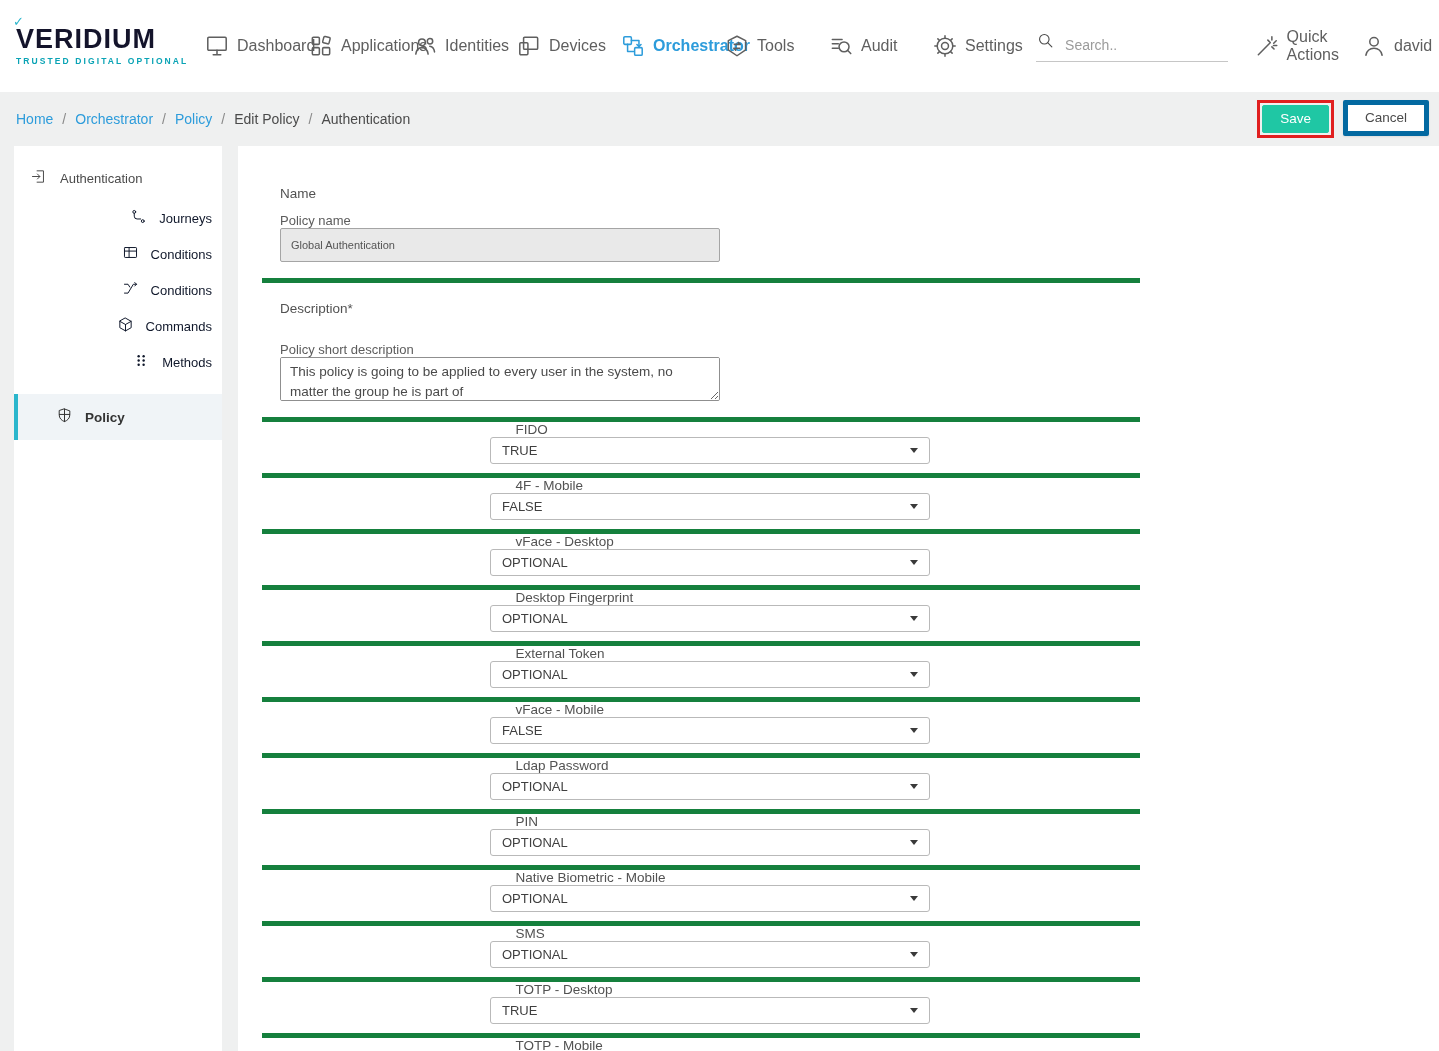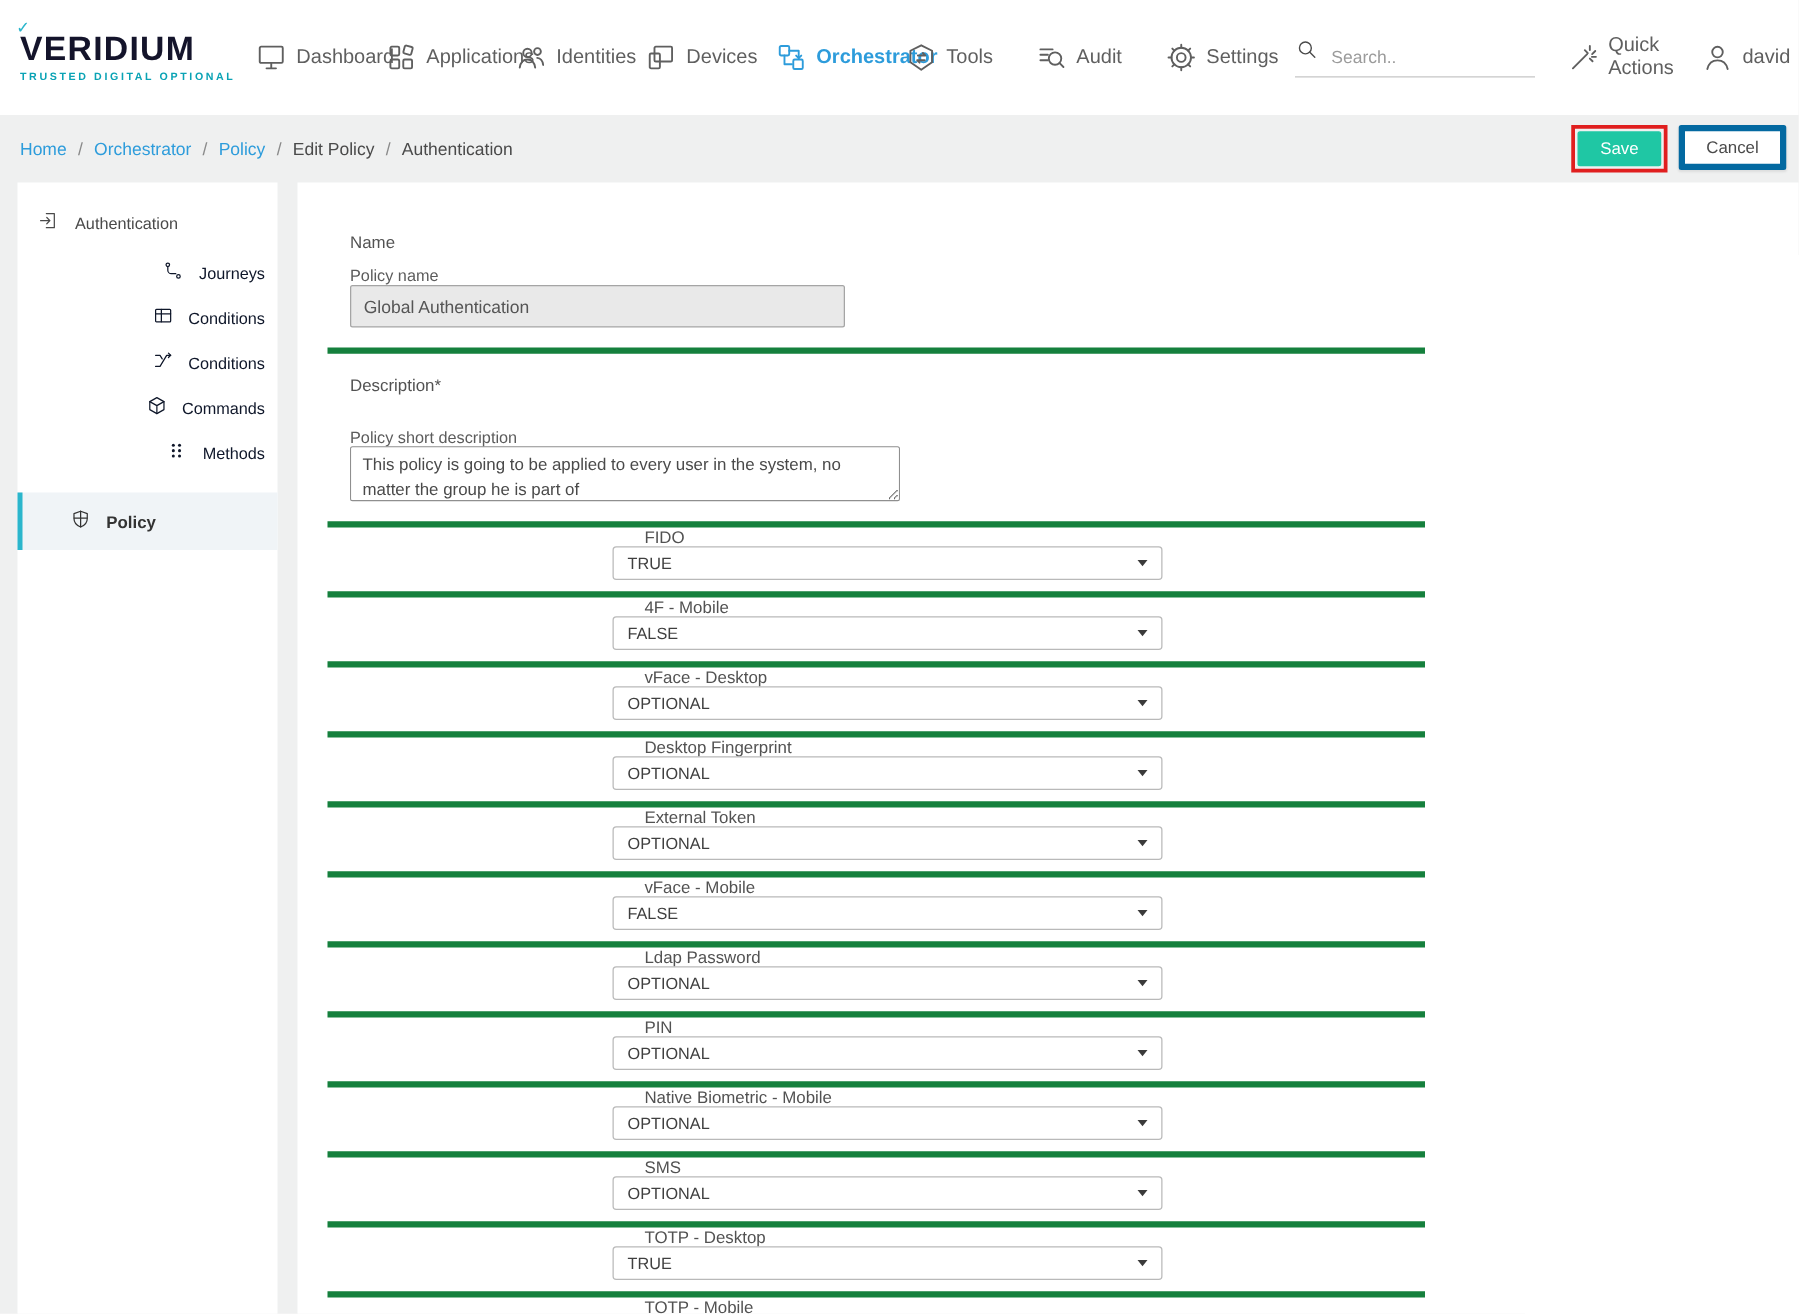--- a/index.html
+++ b/index.html
@@ -61,8 +61,8 @@
   .flabel{font-size:13.5px;color:#525252;}
   .fhint{font-size:13px;color:#5c5c5c;margin-top:12px;}
   .desc-hint{margin-top:26px;}
-  .text-input{width:396px;height:27px;background:#e9e9e9;border:1px solid #a5a5a5;border-radius:2px;
-    font-family:inherit;font-size:14px;color:#555;padding:16px 10px;}
+  .text-input{width:440px;height:27px;background:#e9e9e9;border:1px solid #a5a5a5;border-radius:2px;
+    font-family:inherit;font-size:11px;color:#555;padding:16px 10px;}
   .textarea{width:440px;height:44px;border:1px solid #8f8f8f;border-radius:2px;font-family:inherit;
     font-size:13.5px;color:#4a4a4a;padding:4px 9px;line-height:1.45;resize:both;}
   .select{width:440px;height:27px;background:#fff;border:1px solid #b9b9b9;border-radius:3px;

